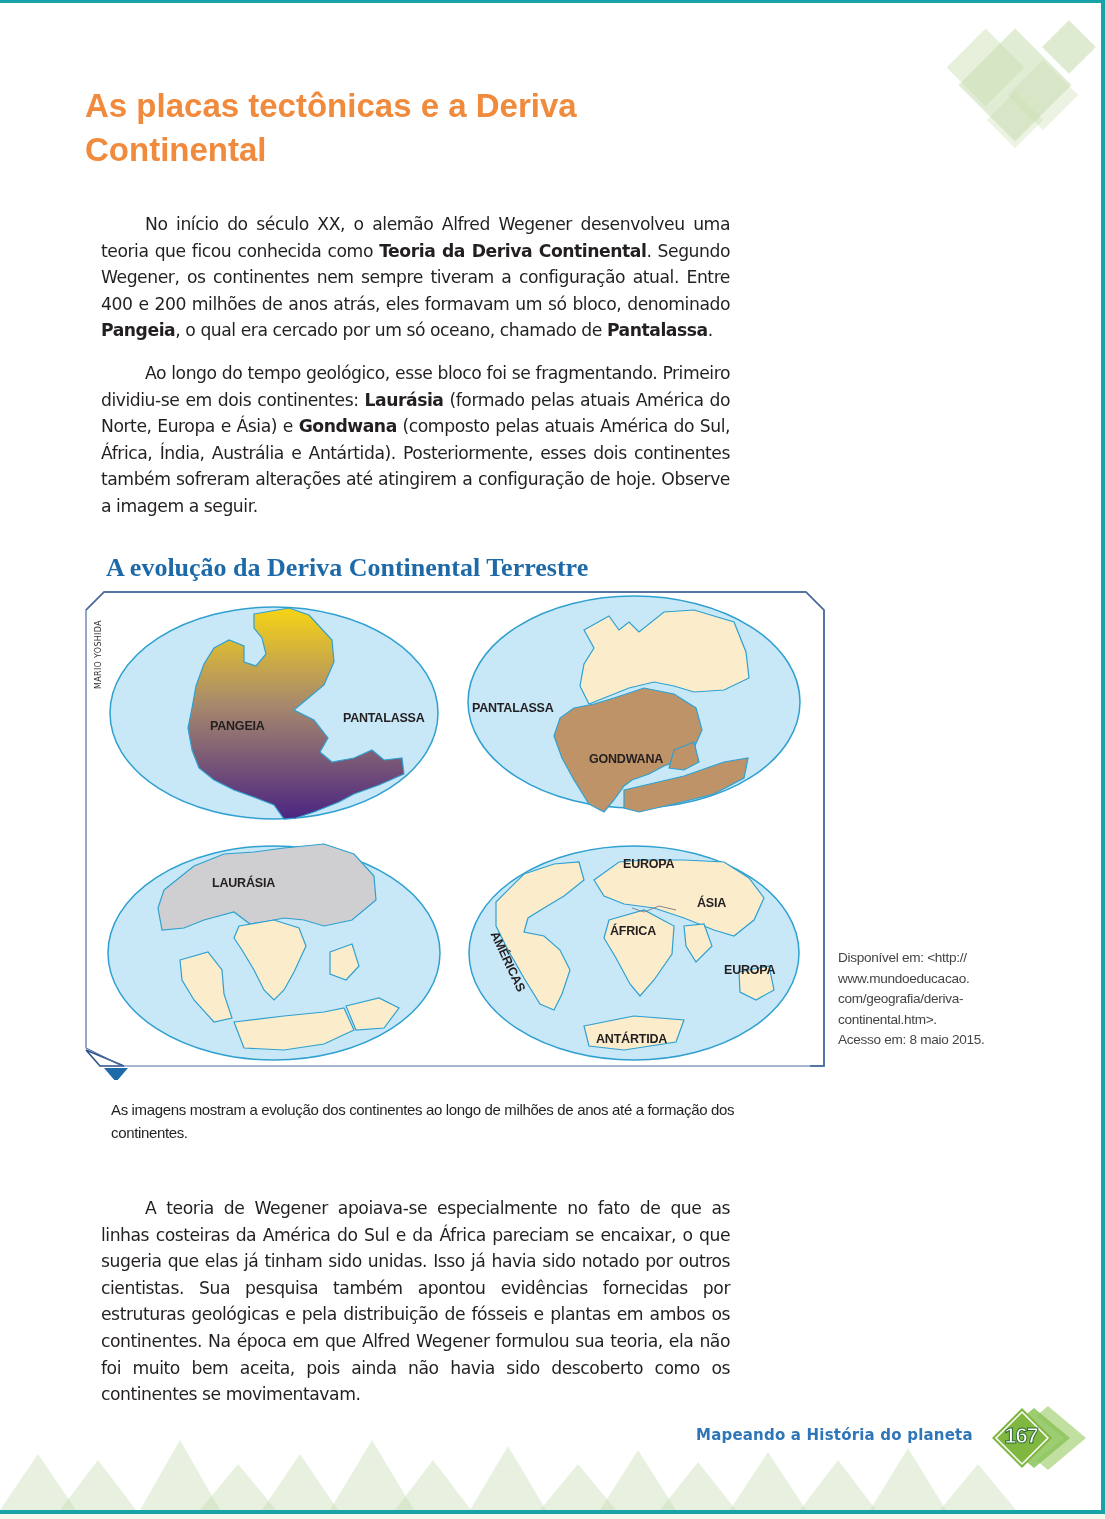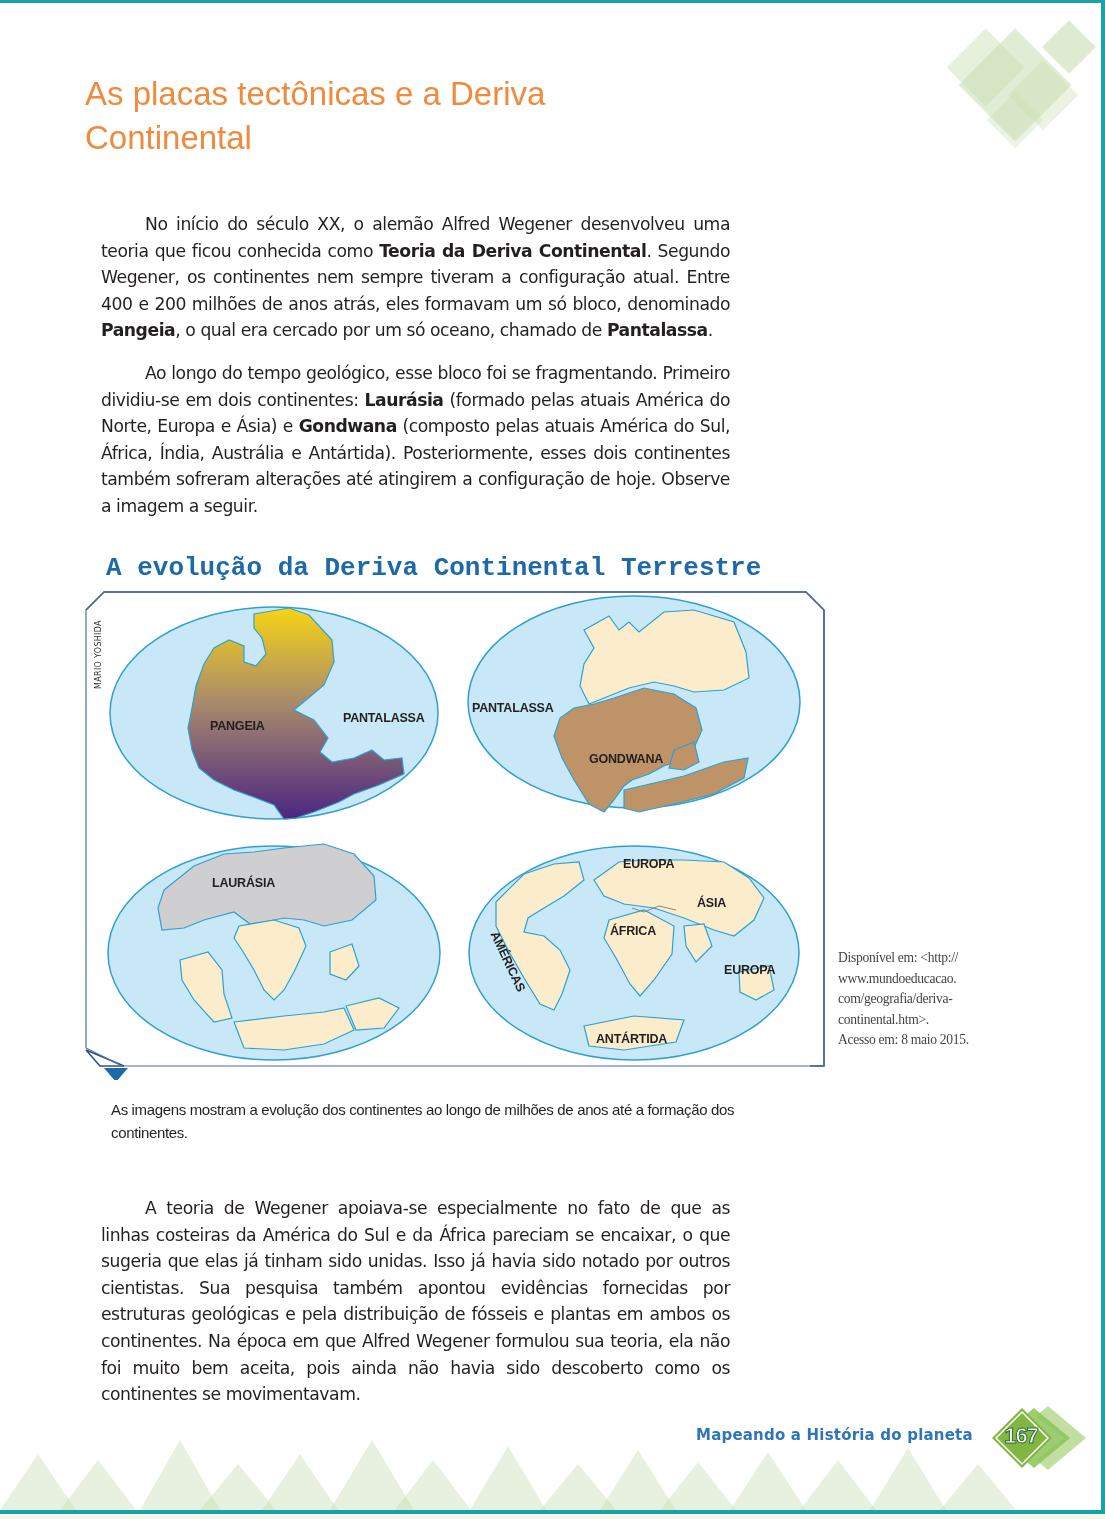--- a/index.html
+++ b/index.html
@@ -19,8 +19,8 @@
   .tri { position: absolute; width: 0; height: 0; border-left: 38px solid transparent; border-right: 38px solid transparent; border-bottom: 56px solid rgba(190,215,165,0.35); }
 
   .title {
-    position: absolute; left: 85px; top: 72px; width: 560px;
-    font-family: "Liberation Sans", sans-serif; font-weight: normal;
+    position: absolute; left: 85px; top: 84px; width: 560px;
+    font-family: "Liberation Sans", sans-serif; font-weight: bold;
     font-size: 33px; line-height: 44px; color: #f08a3c; margin: 0;
   }
 

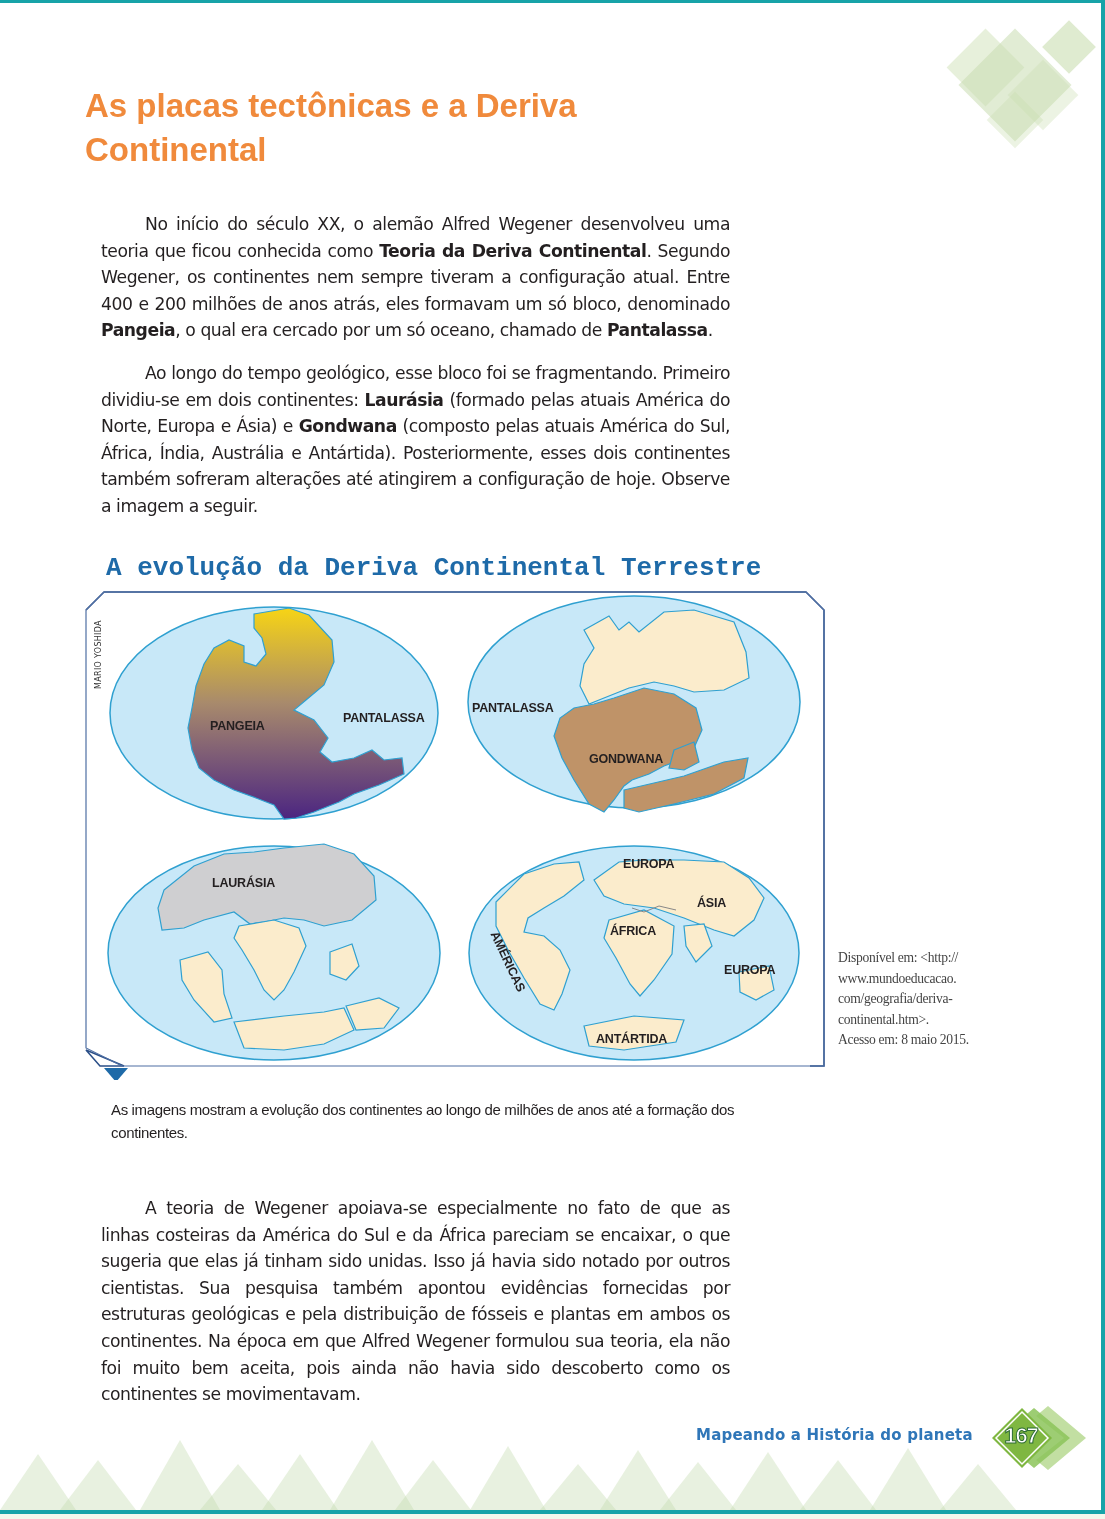--- a/index.html
+++ b/index.html
@@ -35,7 +35,7 @@
 
   .fig-title {
     position: absolute; left: 106px; top: 553px;
-    font-family: Liberation Mono, monospace; font-weight: bold;
+    font-family: Liberation Serif, serif; font-weight: bold;
     font-size: 26px; color: #1e6aa8; margin: 0;
   }
 

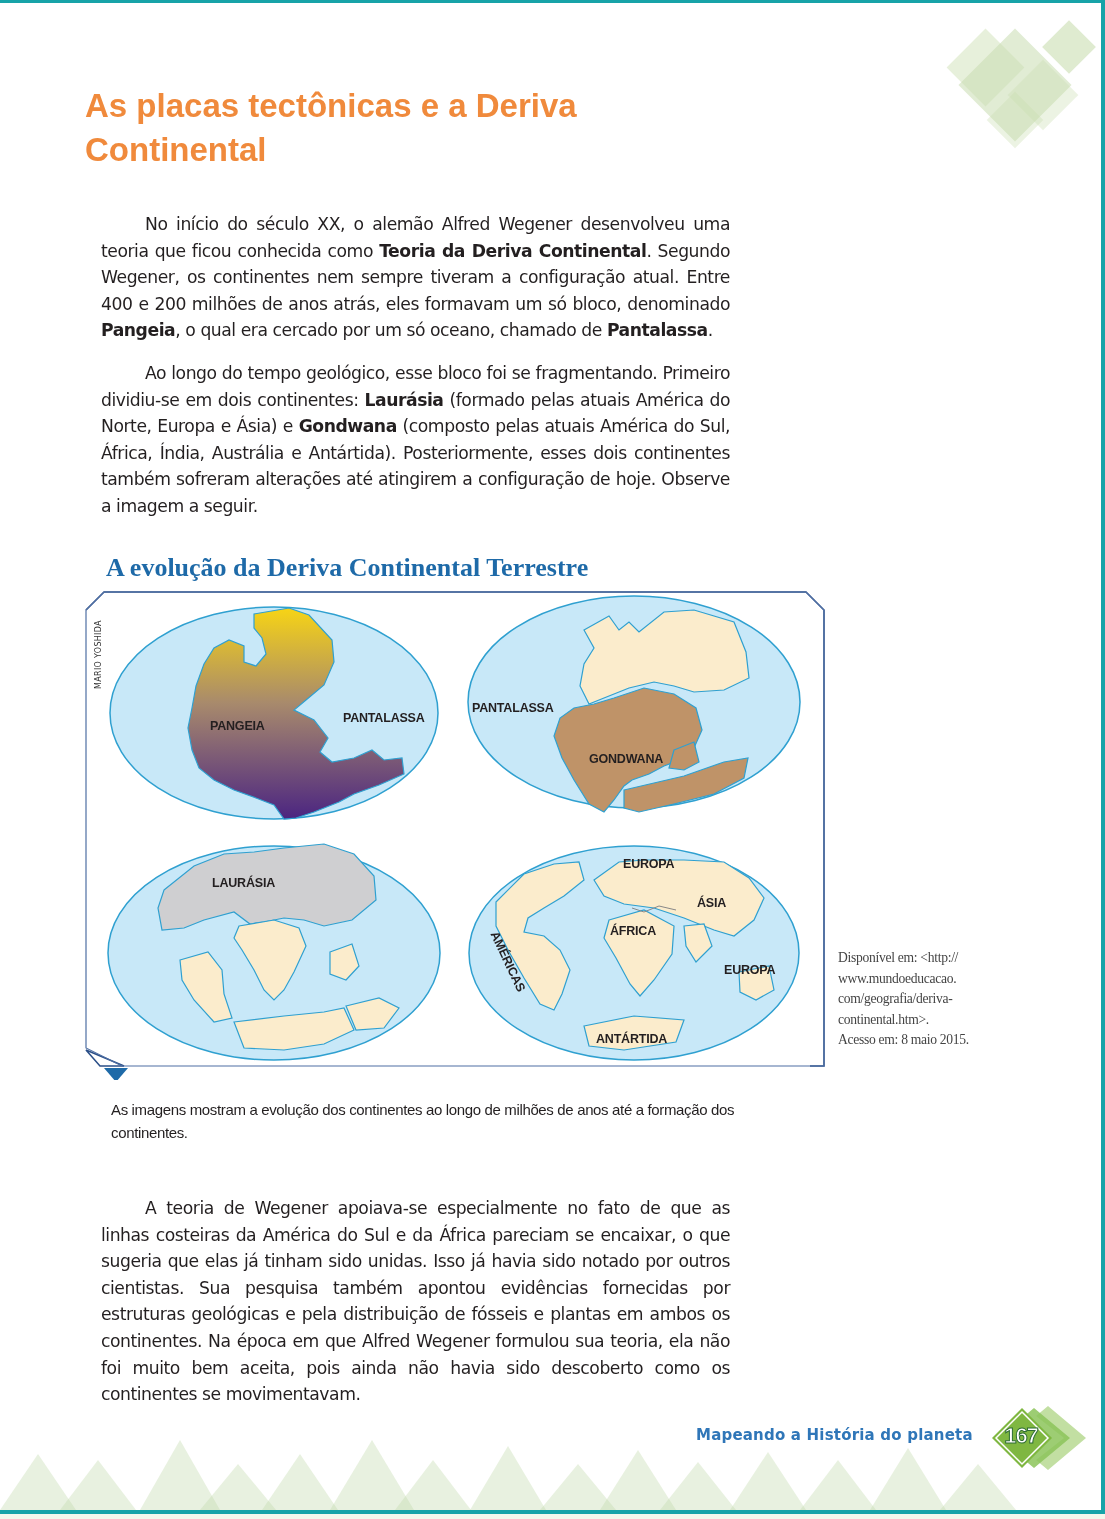--- a/index.html
+++ b/index.html
@@ -54,7 +54,7 @@
 
   .source-note {
     position: absolute; left: 838px; top: 948px; width: 200px;
-    font-family: Liberation Serif, serif; font-size: 13.6px; line-height: 20.5px; color: #444;
+    font-family: Liberation Sans, sans-serif; font-size: 13.6px; line-height: 20.5px; color: #444;
     letter-spacing: -0.3px;
   }
 

